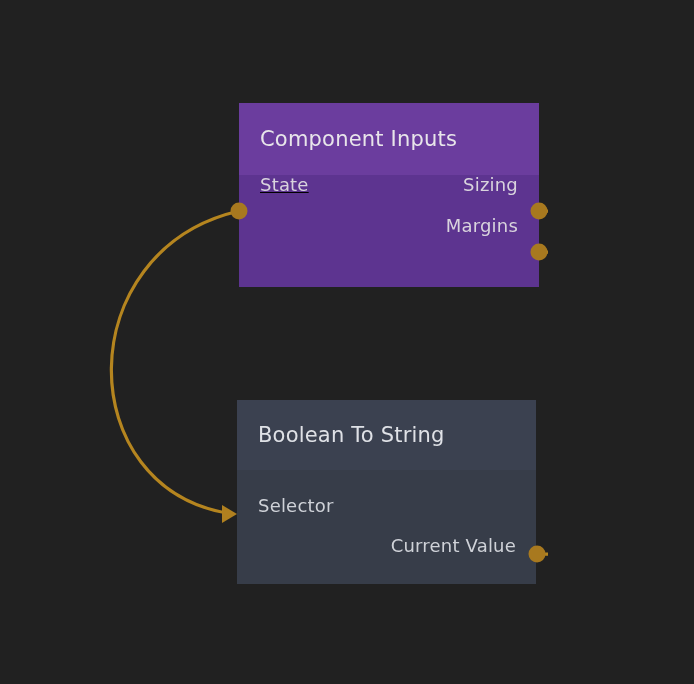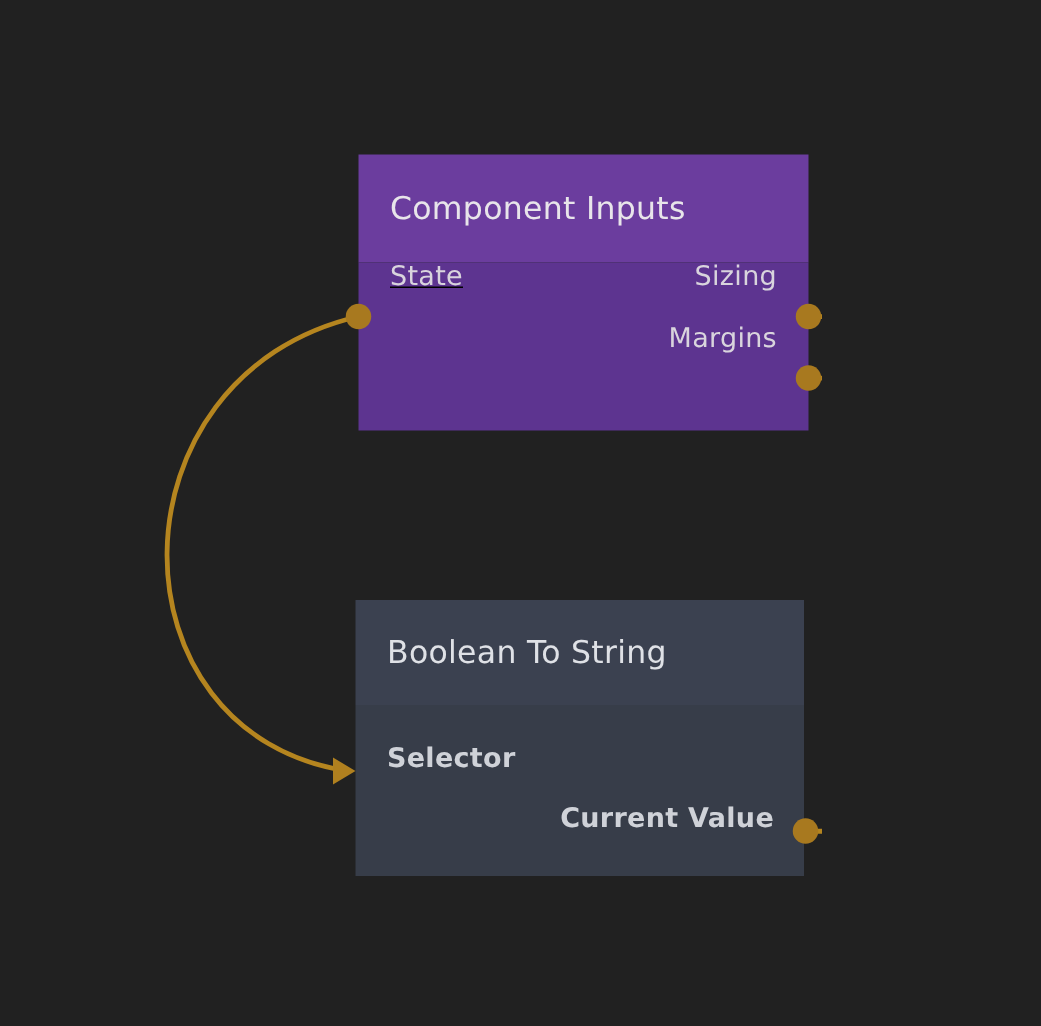--- a/index.html
+++ b/index.html
@@ -121,7 +121,6 @@
   #node-boolean-to-string .node-body {
     height: 114px;
     background: #373d49;
-    font-weight: bold;
   }
   #node-boolean-to-string .port-label {
     color: #cfd2d8;

